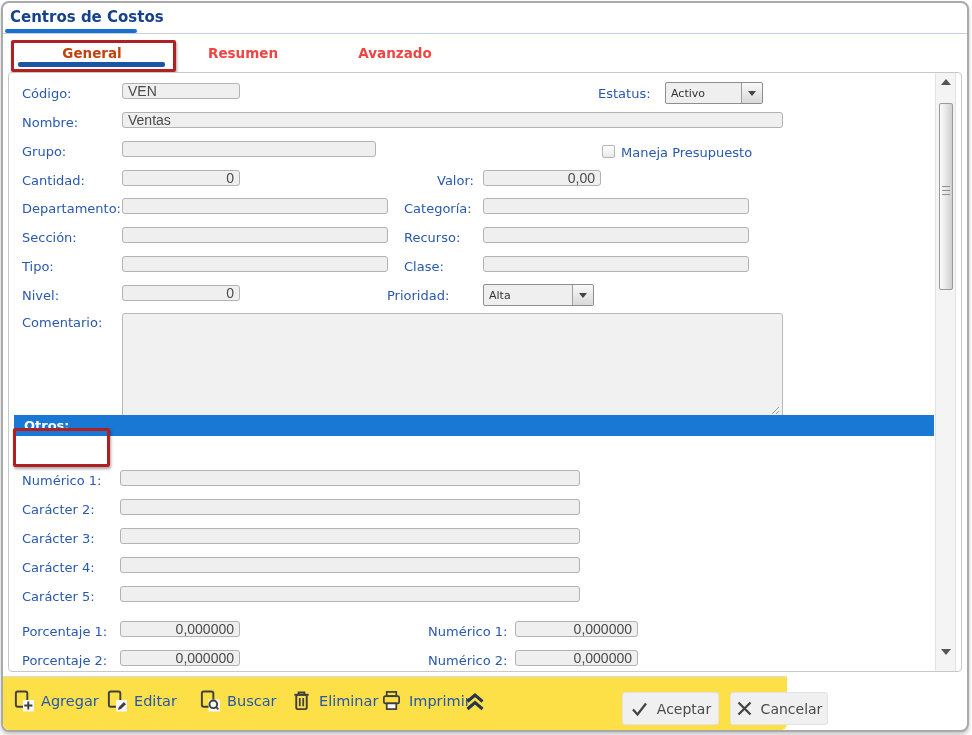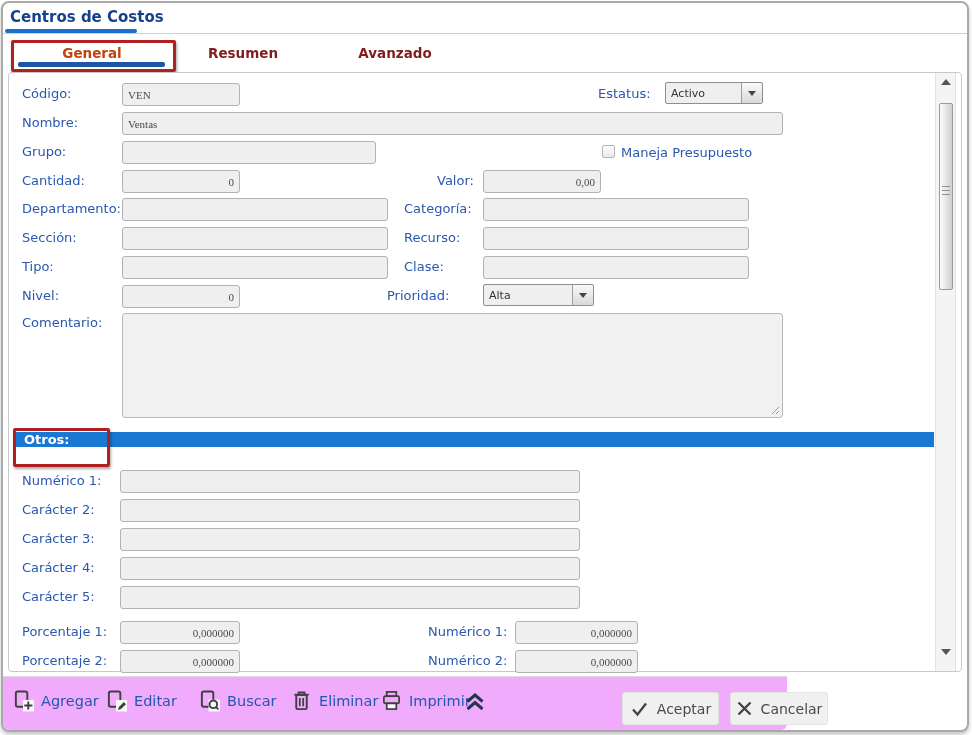--- a/index.html
+++ b/index.html
@@ -13,7 +13,7 @@
   
   .tab{position:absolute;top:42px;width:130px;text-align:center;font-weight:bold;font-size:13.5px;cursor:default;}
   .tab.active{color:#c2410c;}
-  .tab.inactive{color:#7f1d1d;}
+  .tab.inactive{color:#ef4444;}
   .tab-underline{position:absolute;left:15px;top:59px;width:147px;height:5px;background:#1c55a5;border-radius:2px;}
   
   .panel{position:absolute;left:5px;top:69px;width:954px;height:600px;border:1px solid #c8c8c8;border-radius:4px;box-sizing:border-box;background:#fff;}

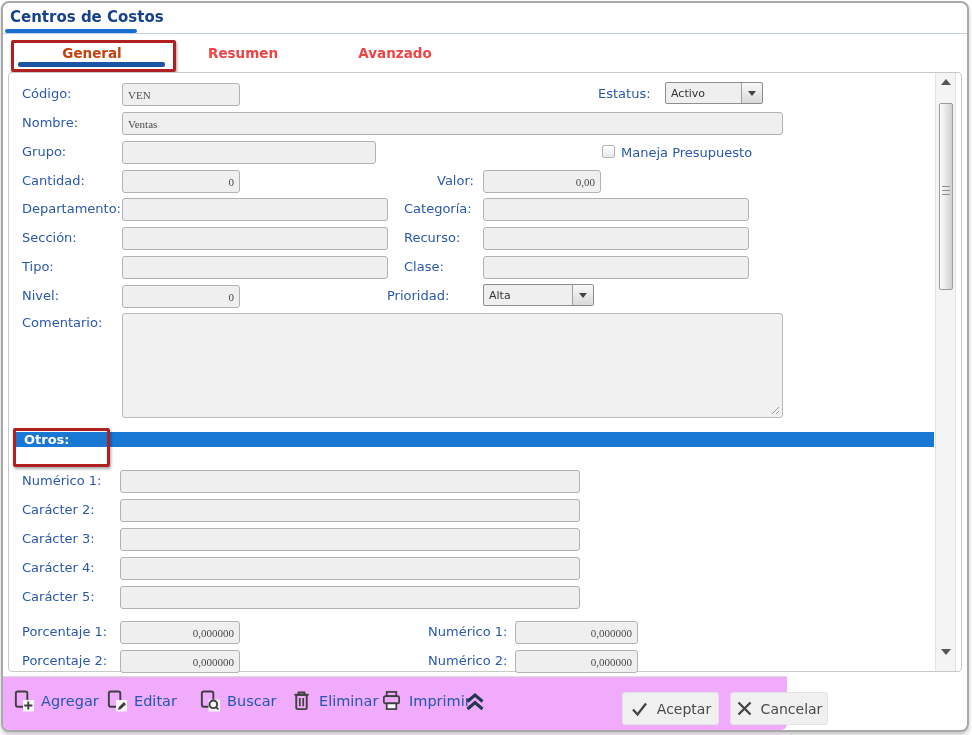--- a/index.html
+++ b/index.html
@@ -18,8 +18,8 @@
   
   .panel{position:absolute;left:5px;top:69px;width:954px;height:600px;border:1px solid #c8c8c8;border-radius:4px;box-sizing:border-box;background:#fff;}
   .lbl{position:absolute;color:#2a58ae;font-size:13px;white-space:nowrap;}
-  .inp{position:absolute;height:23px;background:#efefef;border:1px solid #b2b2b2;border-radius:3px;
-       font-family:Liberation Serif, serif;font-size:11px;color:#4a4a4a;padding:0 5px;box-sizing:border-box;outline:none;}
+  .inp{position:absolute;height:16px;background:#efefef;border:1px solid #b2b2b2;border-radius:3px;
+       font-family:Liberation Sans, sans-serif;font-size:14px;color:#4a4a4a;padding:0 5px;box-sizing:border-box;outline:none;}
   .inp.num{text-align:right;}
   .select{position:absolute;height:22px;background:#efefef;border:1px solid #8e8e8e;border-radius:2px;
           box-sizing:border-box;display:flex;align-items:stretch;}

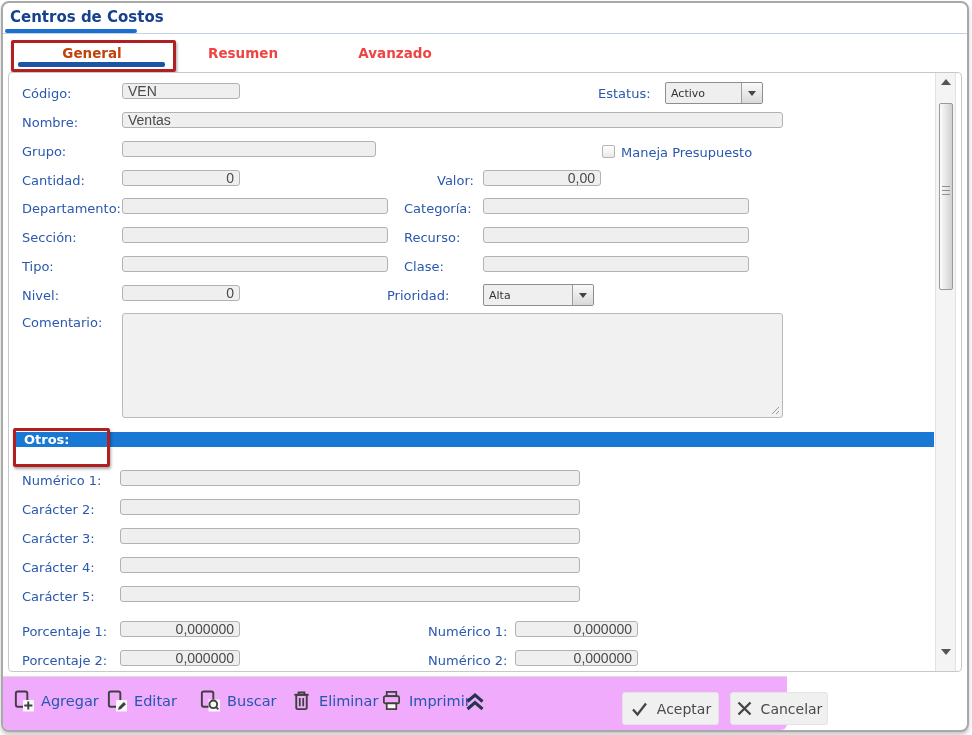--- a/index.html
+++ b/index.html
@@ -126,7 +126,7 @@
     </svg>
   </div>
 
-  <div class="section-bar" style="left:11px;top:429px;width:920px;height:15px;">
+  <div class="section-bar" style="left:11px;top:412px;width:920px;height:21px;">
     <span>Otros:</span>
   </div>
   <div class="annotation" style="left:10px;top:425px;width:97px;height:39px;"></div>

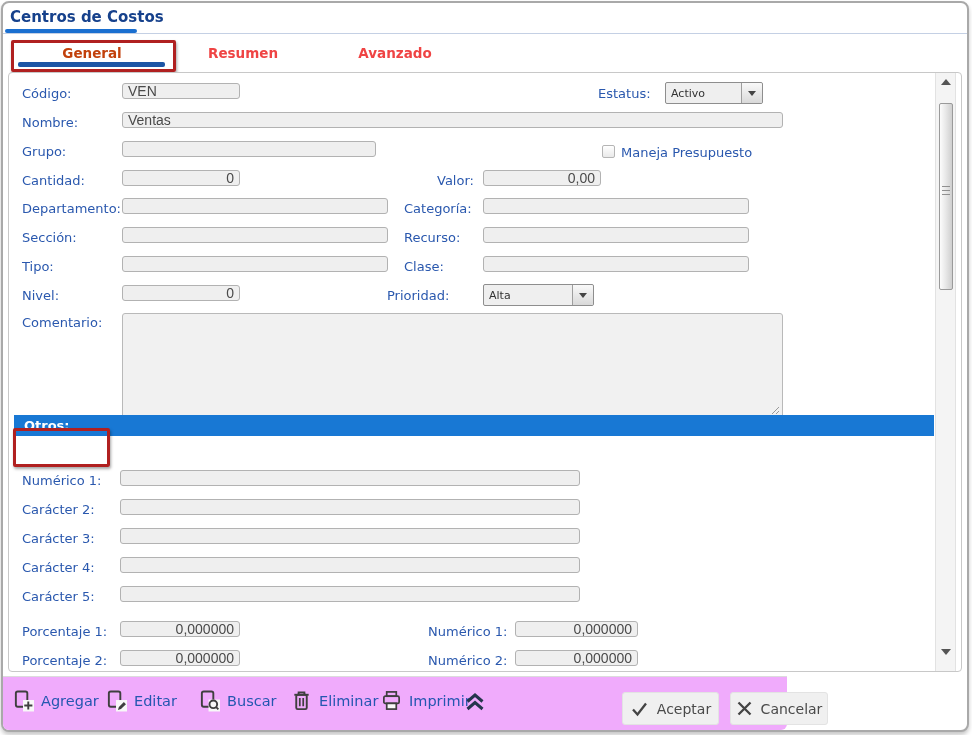--- a/index.html
+++ b/index.html
@@ -46,7 +46,7 @@
   .sb-arrow-down{position:absolute;left:938px;top:646px;width:0;height:0;cursor:pointer;
                border-left:5px solid transparent;border-right:5px solid transparent;border-top:6px solid #555;}
   
-  .toolbar{position:absolute;left:0;top:673px;width:784px;height:54px;background:#f0abfc;
+  .toolbar{position:absolute;left:0;top:673px;width:784px;height:54px;background:#fde047;
            border-top:1px solid #dcdcdc;border-radius:0 0 6px 6px;box-sizing:border-box;}
   .tool-item{position:absolute;top:12px;display:flex;align-items:center;gap:7px;cursor:pointer;}
   .tool-label{color:#2457b0;font-size:14.5px;white-space:nowrap;}

